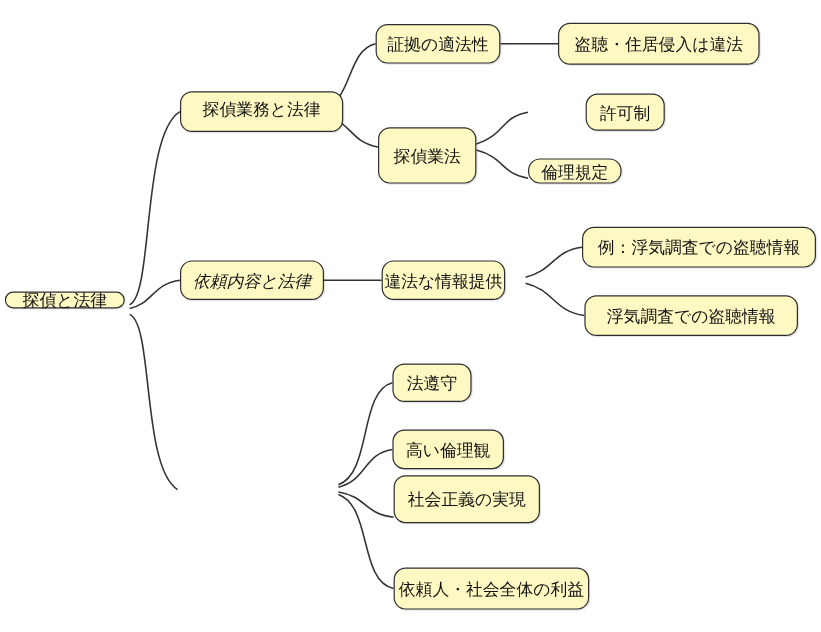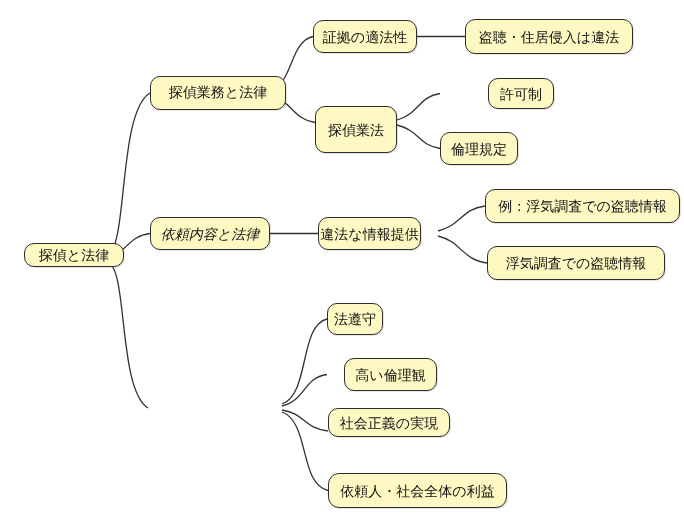--- a/index.html
+++ b/index.html
@@ -68,7 +68,7 @@
 
   <div class="node" style="left:440px; top:78px; width:66px; height:31px;margin-left:48px;">許可制</div>
 
-  <div class="node" style="left:440px; top:132px; width:78px; height:33px;">倫理規定</div>
+  <div class="node" style="left:440px; top:132px; width:78px; height:21px;">倫理規定</div>
 
   <div class="node" style="left:150px; top:217px; width:120px; height:33px;font-style:italic;">依頼内容と法律</div>
 

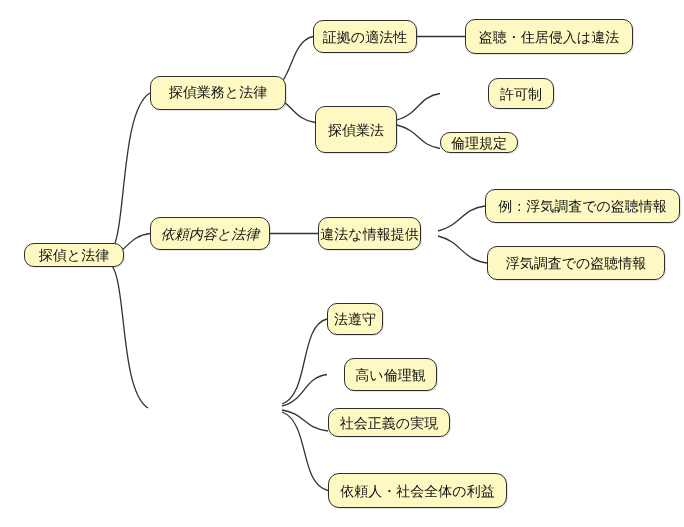--- a/index.html
+++ b/index.html
@@ -56,7 +56,7 @@
     <path d="M 282 412 C 310 422 299 484 328 490.5"></path>
   </svg>
 
-  <div class="node" style="left:24px; top:243px; width:100px; height:24px;">探偵と法律</div>
+  <div class="node" style="left:4px; top:243px; width:100px; height:14px;">探偵と法律</div>
 
   <div class="node" style="left:150px; top:76px; width:136px; height:34px;font-family:Liberation Serif, serif;">探偵業務と法律</div>
 

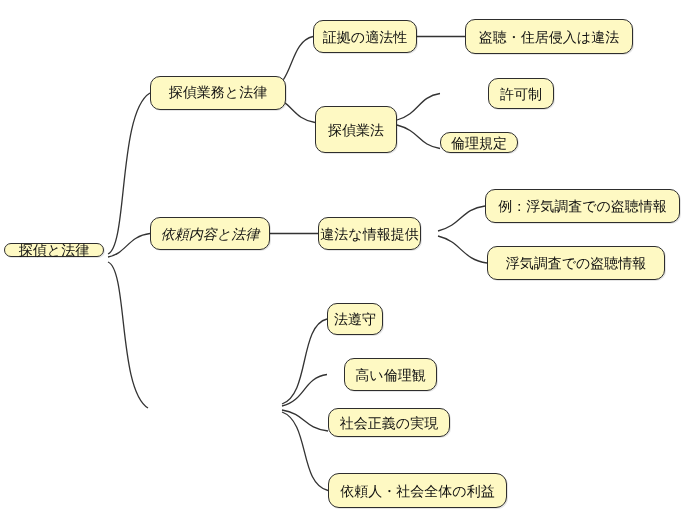--- a/index.html
+++ b/index.html
@@ -79,7 +79,7 @@
   <div class="node" style="left:487px; top:246px; width:178px; height:34px;">浮気調査での盗聴情報</div>
 
 
-  <div class="node" style="left:327px; top:303px; width:56px; height:32px;">法遵守</div>
+  <div class="node" style="left:327px; top:303px; width:66px; height:32px;">法遵守</div>
 
   <div class="node" style="left:327px; top:358px; width:93px; height:33px;margin-left:17px;">高い倫理観</div>
 

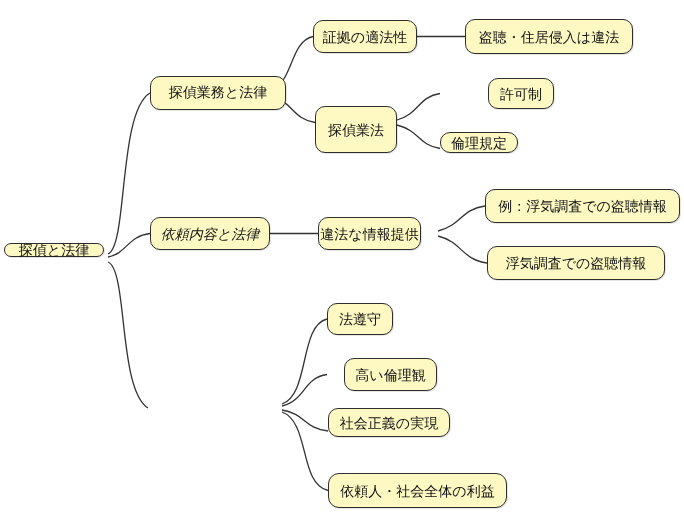--- a/index.html
+++ b/index.html
@@ -81,7 +81,7 @@
 
   <div class="node" style="left:327px; top:303px; width:66px; height:32px;">法遵守</div>
 
-  <div class="node" style="left:327px; top:358px; width:93px; height:33px;margin-left:17px;">高い倫理観</div>
+  <div class="node" style="left:327px; top:358px; width:93px; height:33px;">高い倫理観</div>
 
   <div class="node" style="left:328px; top:408px; width:122px; height:29px;">社会正義の実現</div>
 

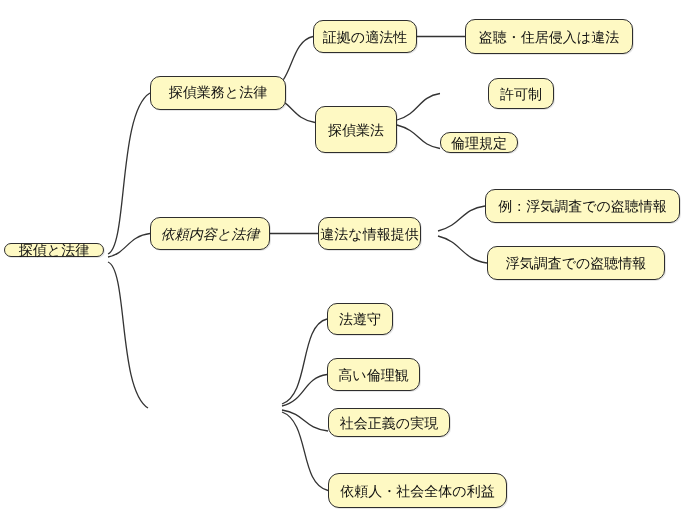--- a/index.html
+++ b/index.html
@@ -83,7 +83,7 @@
 
   <div class="node" style="left:327px; top:358px; width:93px; height:33px;">高い倫理観</div>
 
-  <div class="node" style="left:328px; top:408px; width:122px; height:29px;">社会正義の実現</div>
+  <div class="node" style="left:328px; top:396px; width:122px; height:40px;">社会正義の実現</div>
 
   <div class="node" style="left:328px; top:473px; width:179px; height:35px;border-radius:11px;">依頼人・社会全体の利益</div>
 

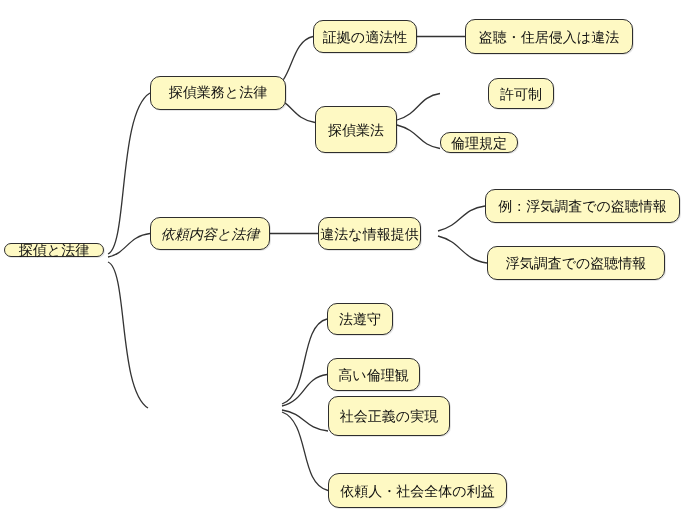--- a/index.html
+++ b/index.html
@@ -85,7 +85,7 @@
 
   <div class="node" style="left:328px; top:396px; width:122px; height:40px;">社会正義の実現</div>
 
-  <div class="node" style="left:328px; top:473px; width:179px; height:35px;border-radius:11px;">依頼人・社会全体の利益</div>
+  <div class="node" style="left:328px; top:473px; width:163px; height:35px;">依頼人・社会全体の利益</div>
 
 </div>
 

